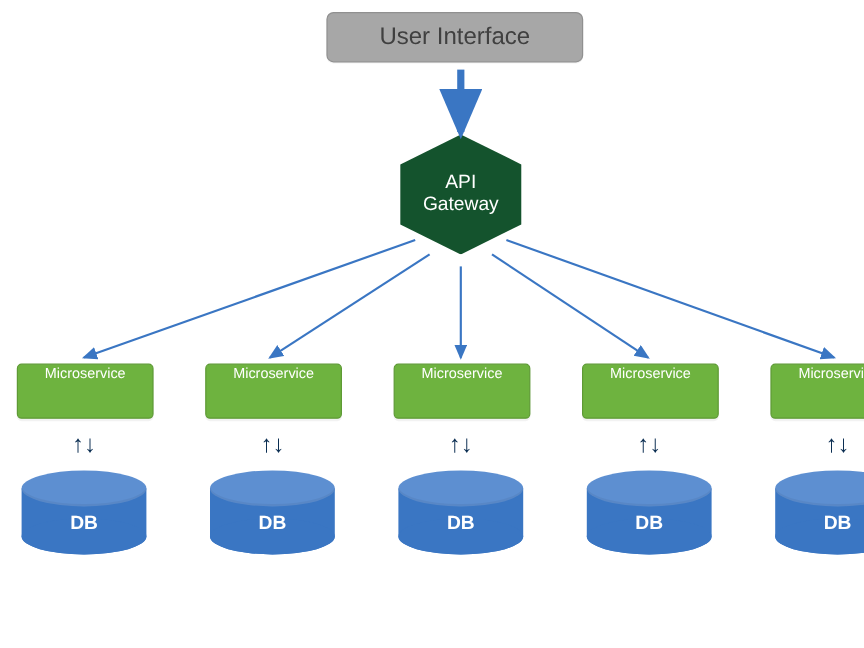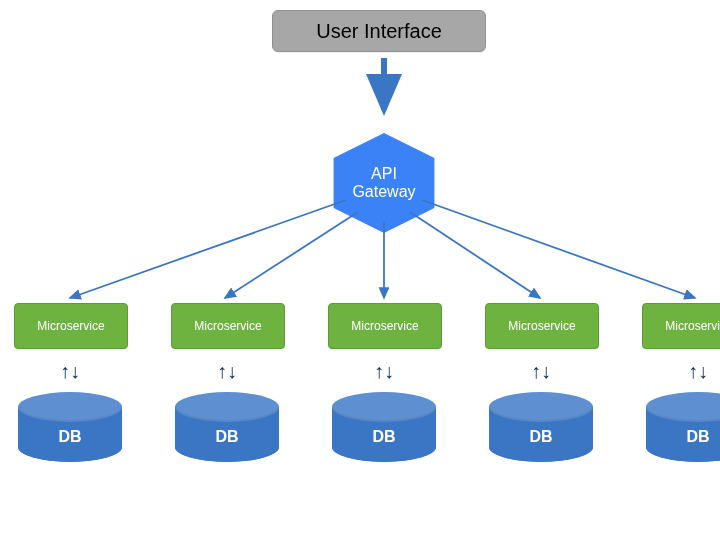--- a/index.html
+++ b/index.html
@@ -25,7 +25,7 @@
     background: #a7a7a7;
     border: 1px solid #909090;
     border-radius: 6px;
-    color: #000000;
+    color: #404040;
     font-size: 20px;
     display: flex;
     align-items: center;

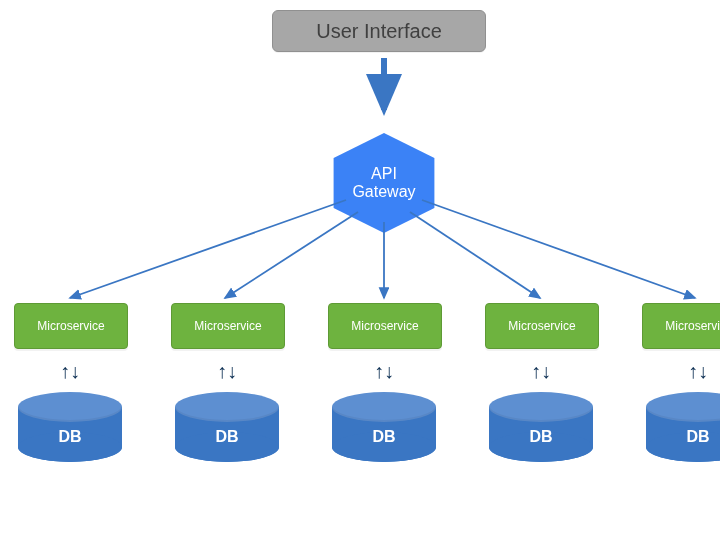--- a/index.html
+++ b/index.html
@@ -35,10 +35,10 @@
   .hexagon {
     position: absolute;
     left: 328px;
-    top: 133px;
+    top: 112px;
     width: 112px;
     height: 100px;
-    background: #3b82f6;
+    background: #14532d;
     clip-path: polygon(50% 0%, 95% 25%, 95% 75%, 50% 100%, 5% 75%, 5% 25%);
     color: #ffffff;
     display: flex;

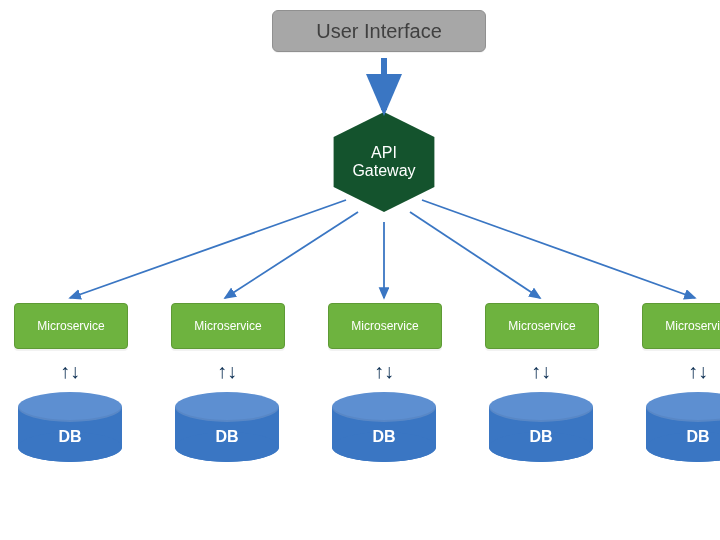--- a/index.html
+++ b/index.html
@@ -58,7 +58,6 @@
     color: #ffffff;
     font-size: 12px;
     display: flex;
-    align-items: center;
     justify-content: center;
     box-shadow: 0 2px 0 rgba(0,0,0,.05);
   }

